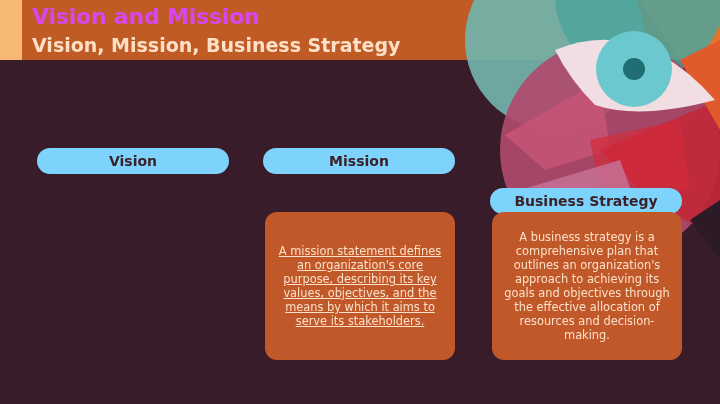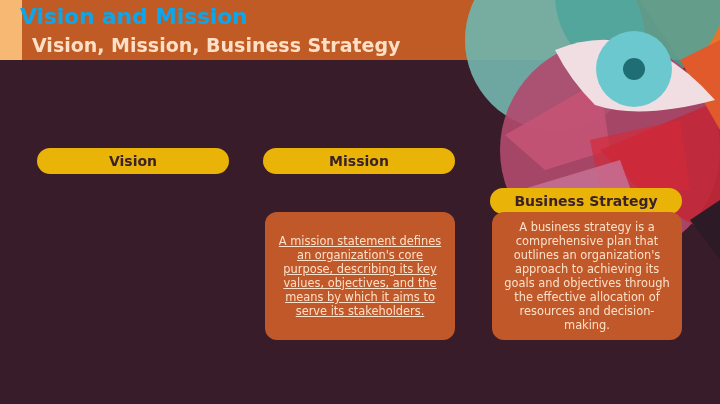--- a/index.html
+++ b/index.html
@@ -19,8 +19,8 @@
     background: #f6b872;
   }
   .title {
-    position: absolute; left: 20px; top: 4px;
-    color: #0ea5e9; font-weight: bold; font-size: 22px; letter-spacing: -0.2px;
+    position: absolute; left: 32px; top: 4px;
+    color: #d946ef; font-weight: bold; font-size: 22px; letter-spacing: -0.2px;
   }
   .subtitle {
     position: absolute; left: 32px; top: 34px;

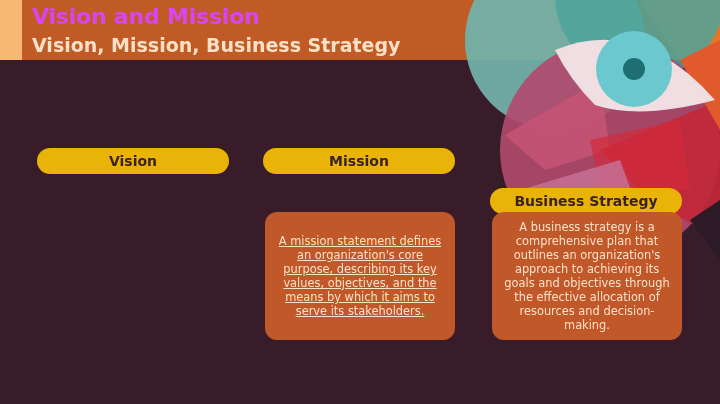--- a/index.html
+++ b/index.html
@@ -29,7 +29,7 @@
   .art { position: absolute; left: 0; top: 0; width: 720px; height: 404px; pointer-events: none; }
   .pill {
     position: absolute; top: 148px; height: 26px; width: 192px;
-    background: #eab308; border-radius: 13px;
+    background: #7dd3fc; border-radius: 13px;
     display: flex; align-items: center; justify-content: center;
     color: #3a2228; font-weight: bold; font-size: 14px;
   }

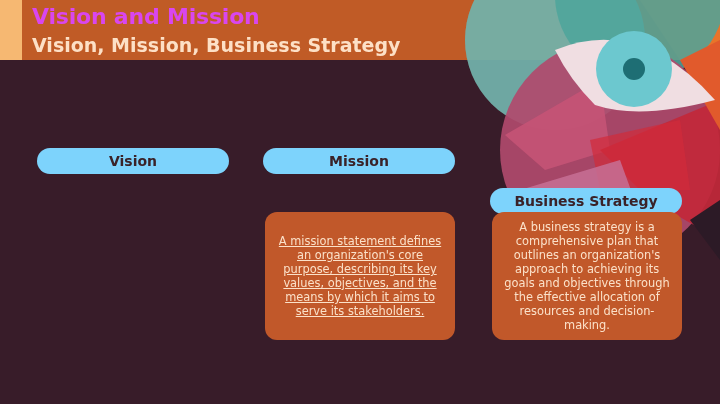--- a/index.html
+++ b/index.html
@@ -34,7 +34,7 @@
     color: #3a2228; font-weight: bold; font-size: 14px;
   }
   .card {
-    position: absolute; top: 212px; width: 190px; height: 128px;
+    position: absolute; top: 212px; width: 190px; height: 148px;
     background: #c1582a; border-radius: 12px;
     display: flex; align-items: center; justify-content: center;
     padding: 16px 10px; text-align: center;

